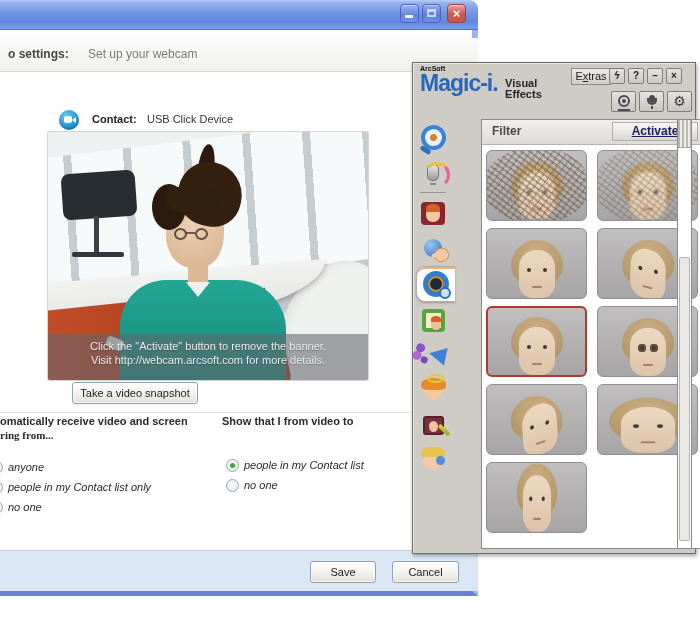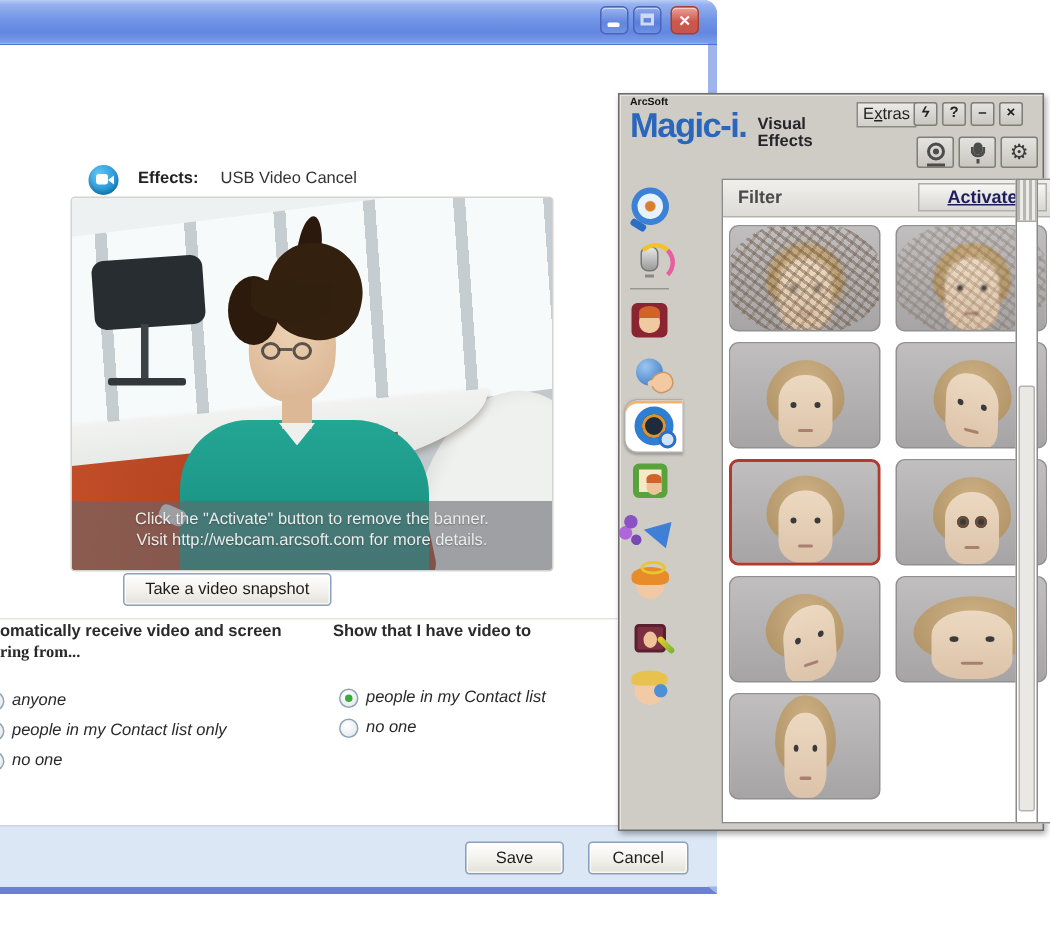--- a/index.html
+++ b/index.html
@@ -209,6 +209,10 @@
       <div class="sk-btn close">×</div>
     </div>
 
+    <div class="sk-header">
+      <span class="t1">o settings:</span>
+      <span class="t2">Set up your webcam</span>
+    </div>
 
     <div class="sk-camrow">
       <span class="cam-badge">

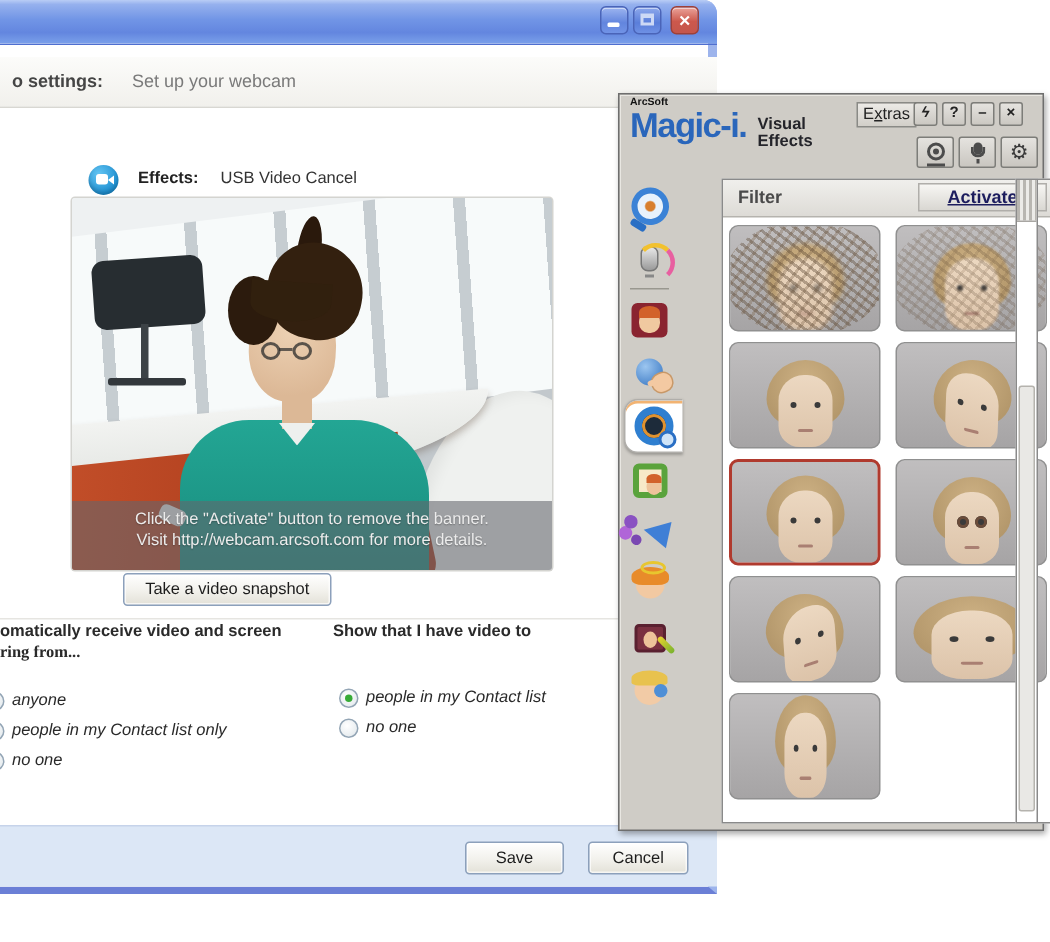--- a/index.html
+++ b/index.html
@@ -219,7 +219,7 @@
           <i></i>
           <em></em>
         </span>
-      <span class="lbl">Effects:</span>
+      <span class="lbl">Contact:</span>
       <span class="dev">USB Video Cancel</span>
     </div>
 

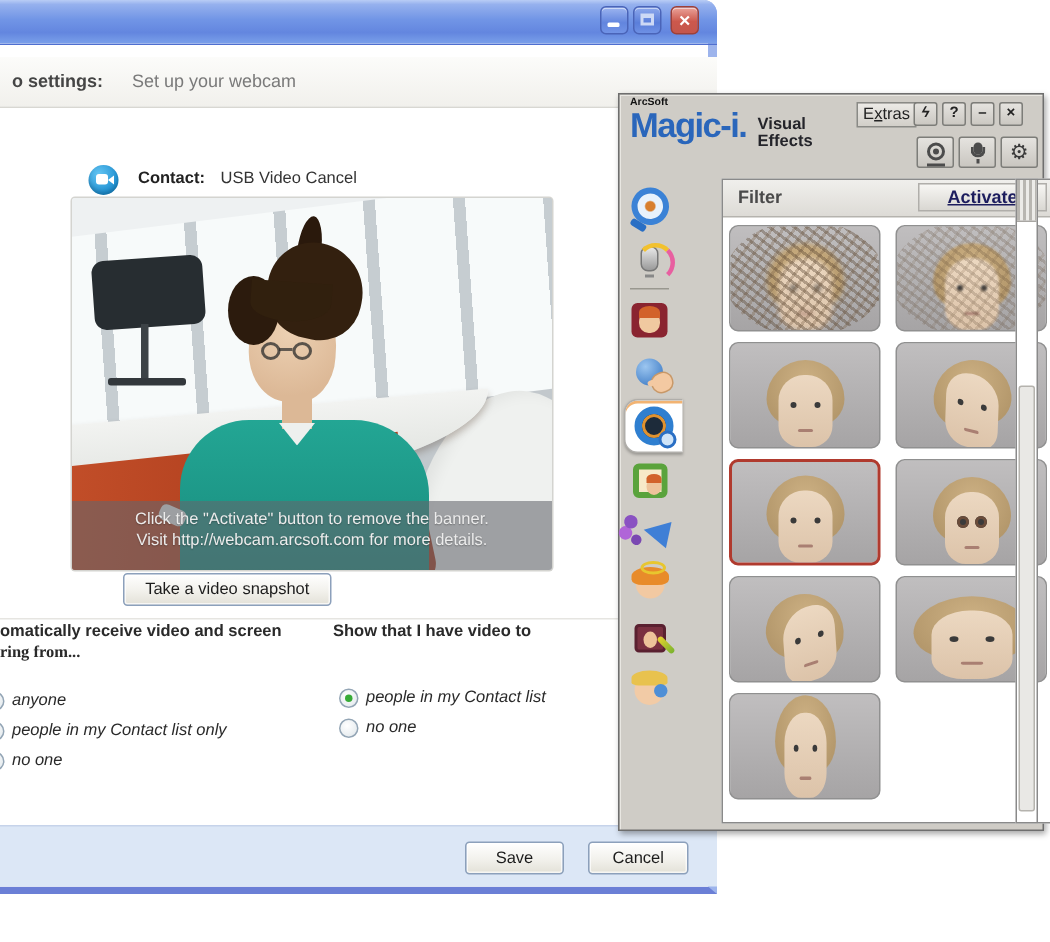--- a/index.html
+++ b/index.html
@@ -220,7 +220,7 @@
           <em></em>
         </span>
       <span class="lbl">Contact:</span>
-      <span class="dev">USB Video Cancel</span>
+      <span class="dev">USB Click Device</span>
     </div>
 
     <div class="video">

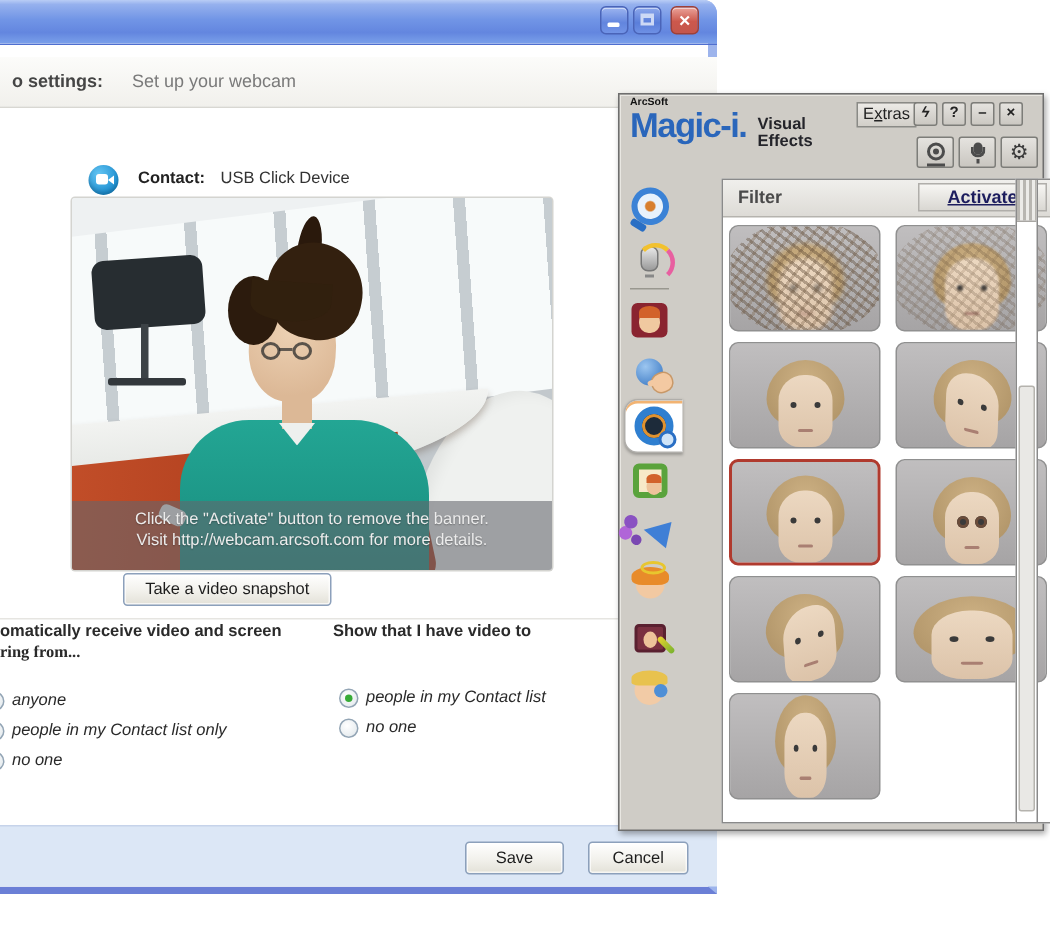--- a/index.html
+++ b/index.html
@@ -76,7 +76,7 @@
   .xp-btn{position:absolute;height:22px;box-sizing:border-box;border:1px solid #8ca0bb;border-radius:3px;
      background:linear-gradient(#ffffff,#f2f1ec 55%,#e3e1d8);font-size:11px;color:#1c1c1c;text-align:center;line-height:20px;
      box-shadow:inset 0 0 0 1px rgba(255,255,255,.7);}
-  .btn-snapshot{left:82px;top:382px;width:139px;}
+  .btn-snapshot{left:72px;top:382px;width:126px;}
   .btn-camset{left:224px;top:382px;width:120px;}
 
   .sk-divider{position:absolute;left:0;top:412px;width:460px;border-top:1px solid #e6e5e1;}

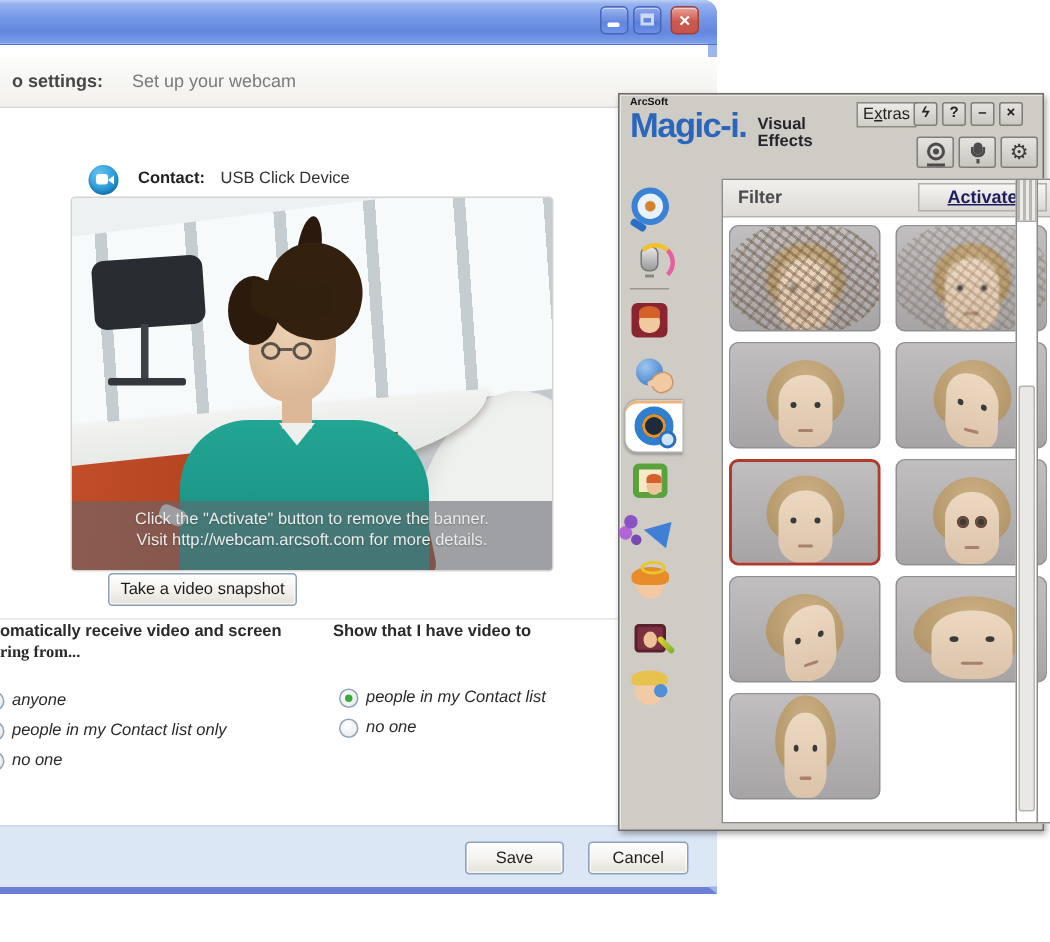--- a/index.html
+++ b/index.html
@@ -259,7 +259,7 @@
 
     <div class="grp-head gh-l1">omatically receive video and screen</div>
     <div class="grp-head gh-l2">ring from...</div>
-    <div class="grp-head gh-r">Show that I have video to</div>
+    <div class="grp-head gh-r">Show that I from video to</div>
 
     <div class="radio-row rr-a">
       <span class="radio"></span>

